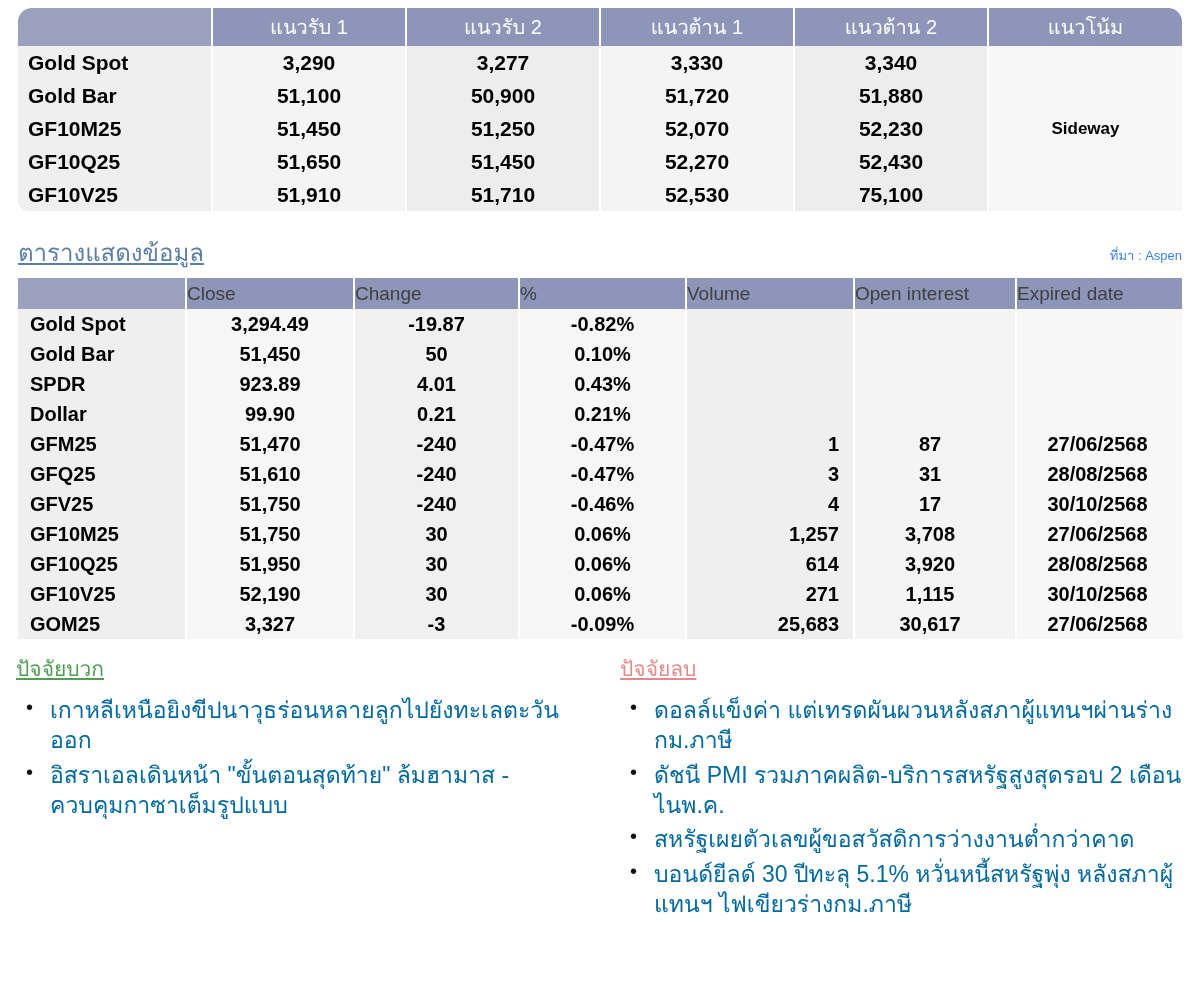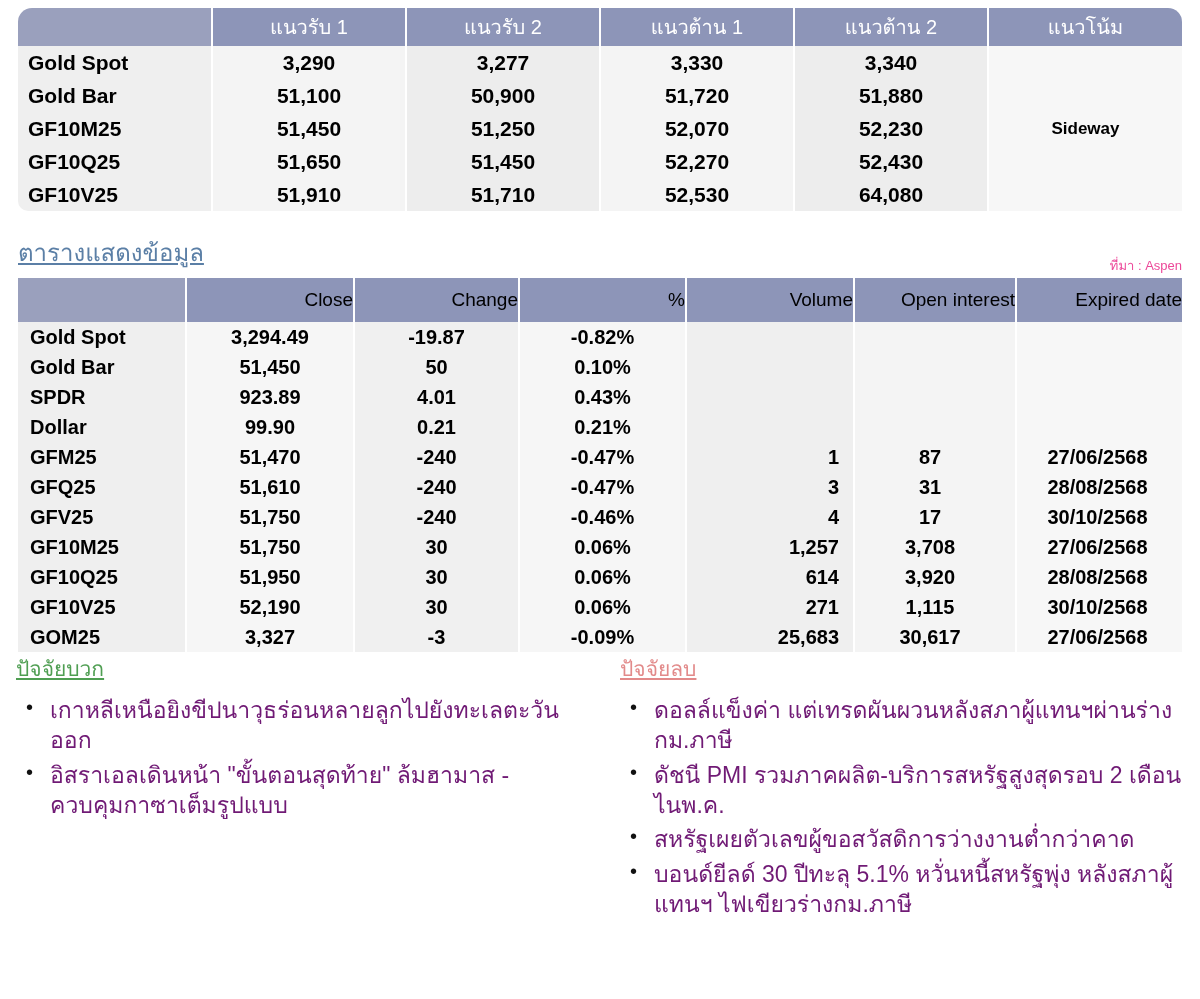--- a/index.html
+++ b/index.html
@@ -234,7 +234,7 @@
           <td class="">51,910</td>
           <td class="alt">51,710</td>
           <td class="">52,530</td>
-          <td class="alt">64,080</td>
+          <td class="alt">75,100</td>
         </tr>
       </tbody>
   </table>

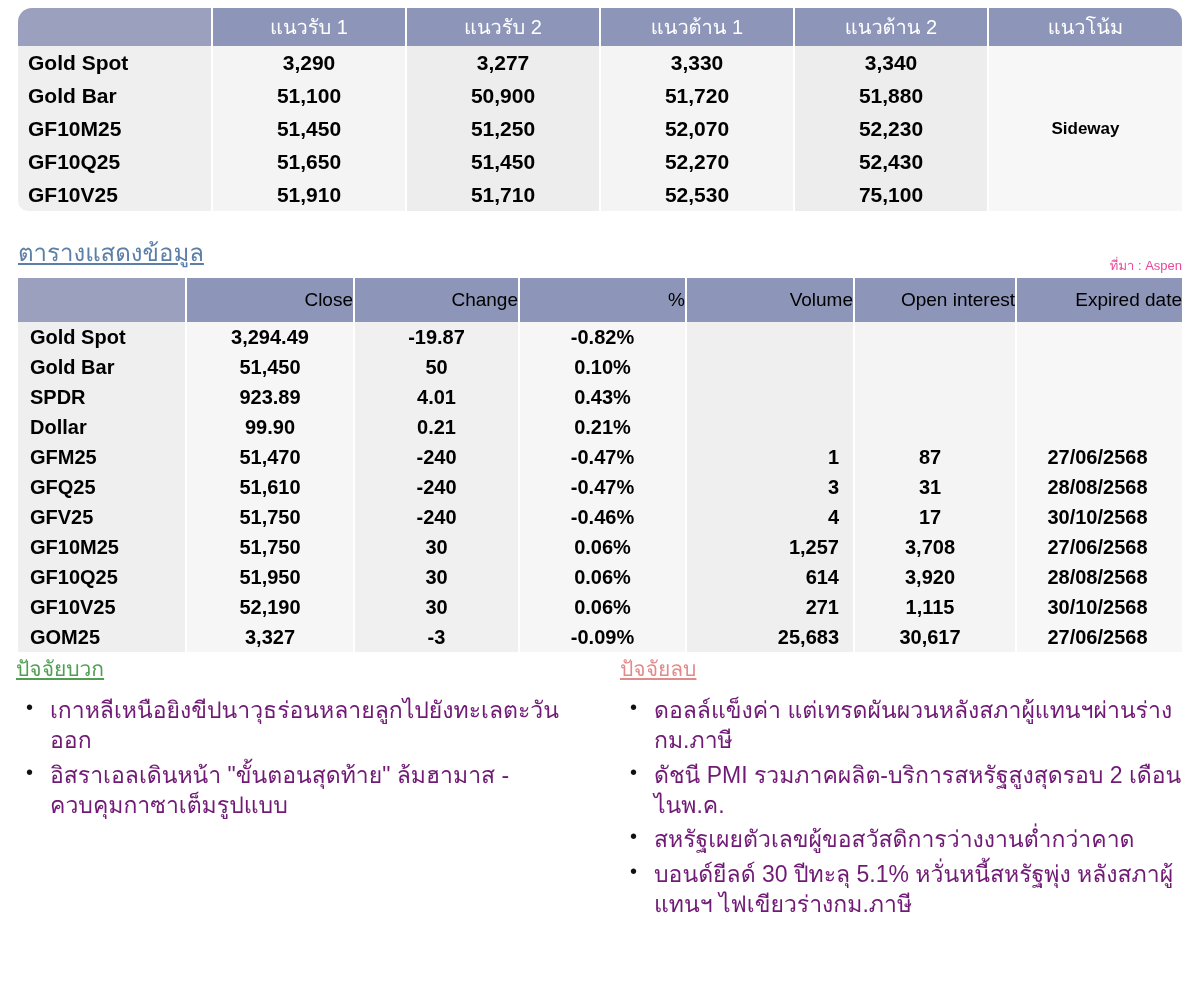--- a/index.html
+++ b/index.html
@@ -86,9 +86,9 @@
   .source-note {
     position: absolute;
     right: 18px;
-    top: 255px;
+    top: 245px;
     font-size: 13px;
-    color: #ec4899;
+    color: #3b82f6;
   }
 
   

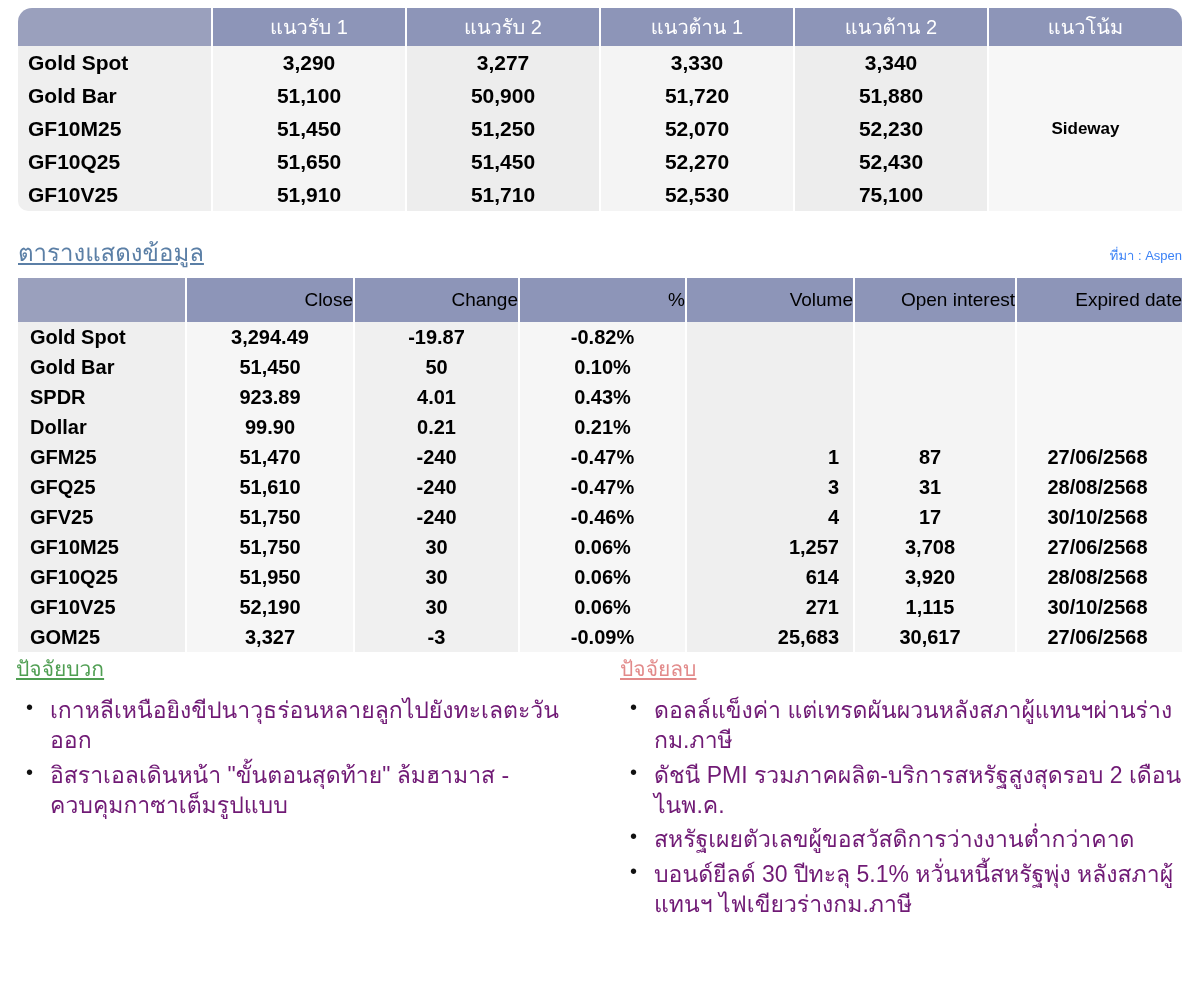--- a/index.html
+++ b/index.html
@@ -100,11 +100,11 @@
   }
   .dt-head th {
     background: #8d95b8;
-    color: #000000;
+    color: #404040;
     font-size: 19px;
     font-weight: normal;
-    height: 44px;
-    text-align: right;
+    height: 31px;
+    text-align: left;
     vertical-align: middle;
     border-right: 2px solid #ffffff;
   }

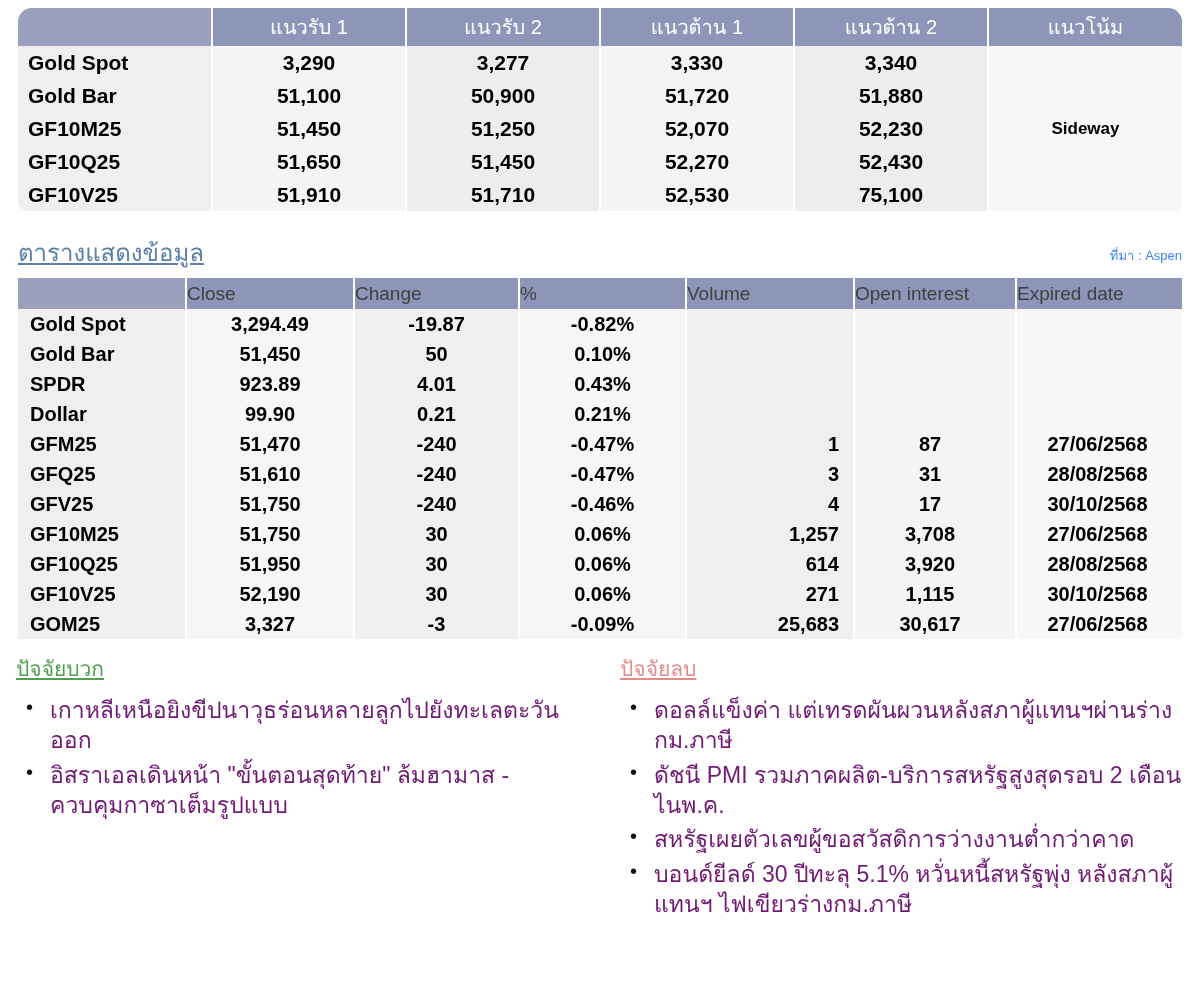--- a/index.html
+++ b/index.html
@@ -164,7 +164,7 @@
     position: relative;
     font-size: 23px;
     line-height: 1.32;
-    color: #701a75;
+    color: #0369a1;
     margin-bottom: 4px;
   }
   ul.f-list li::before {

